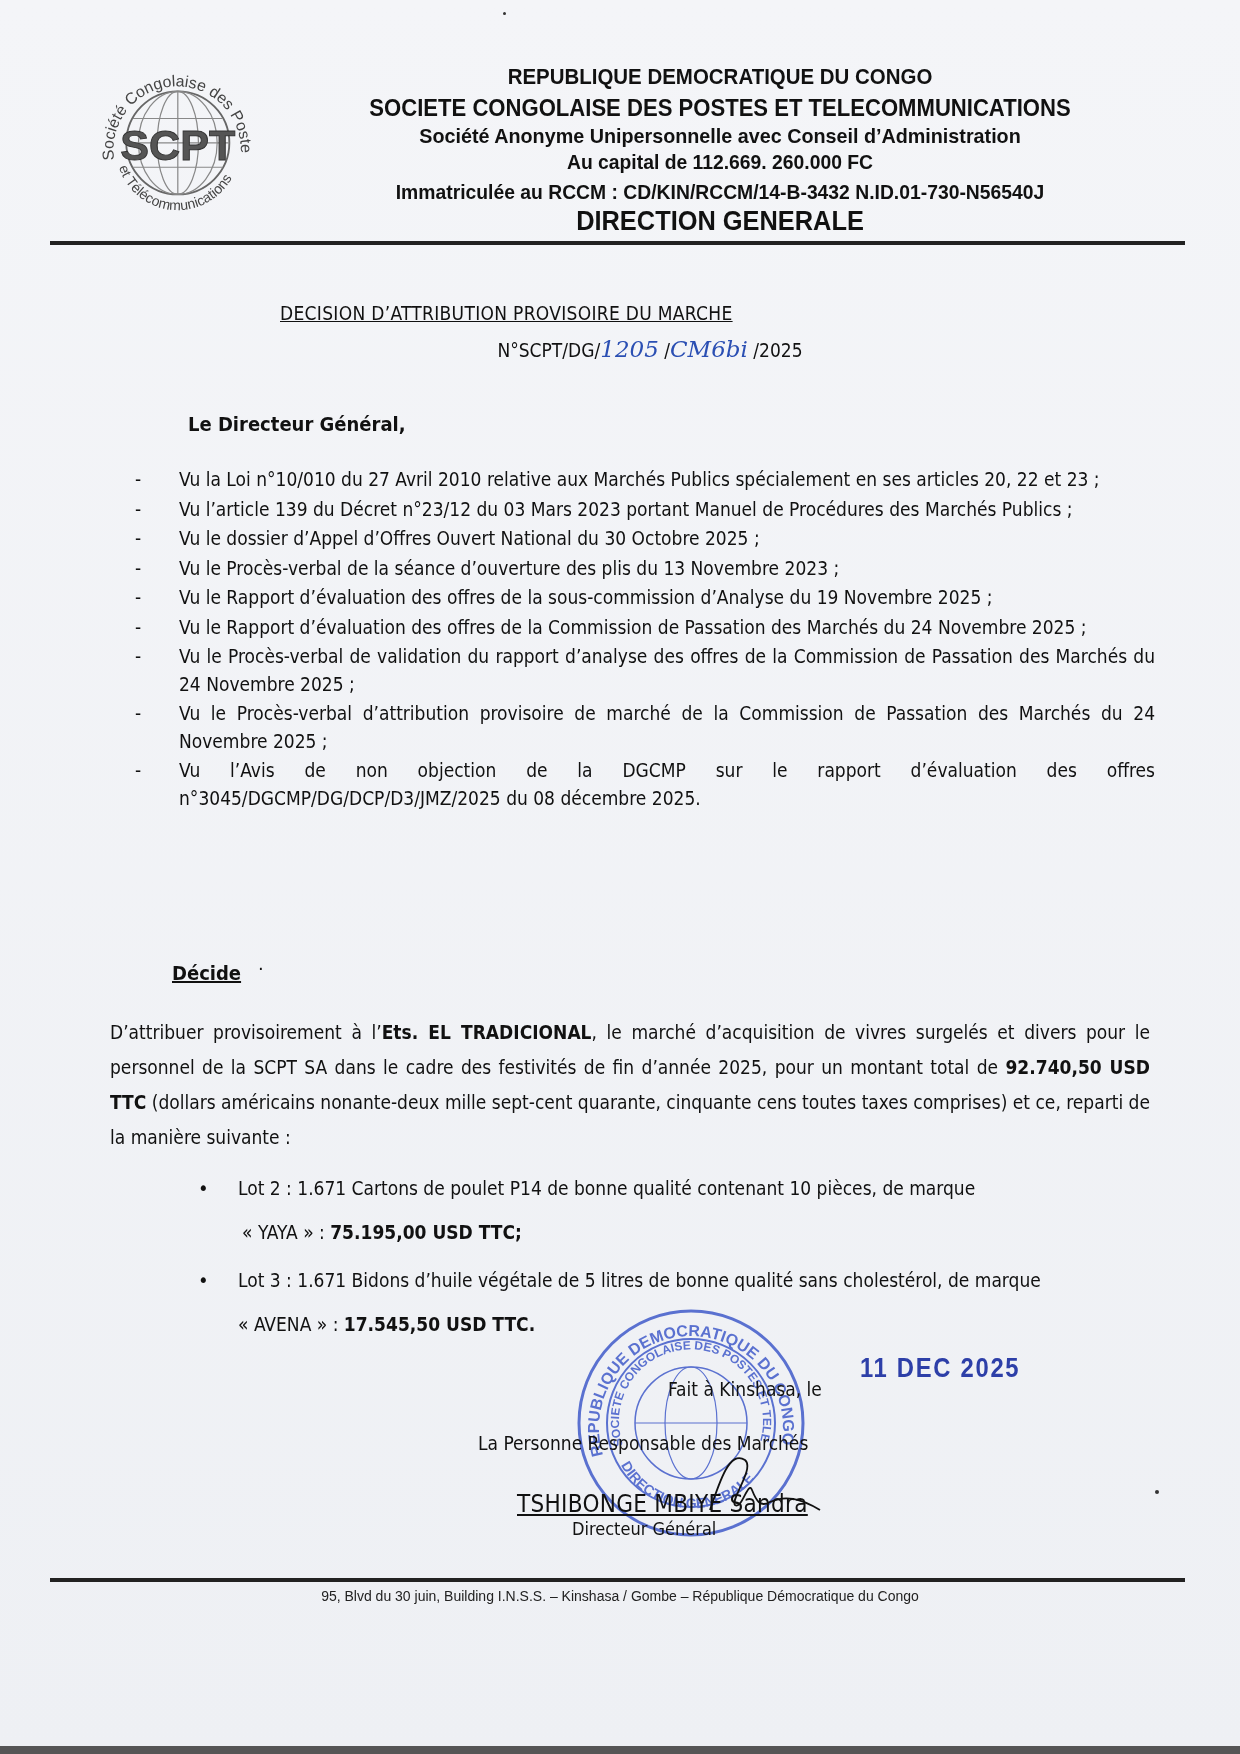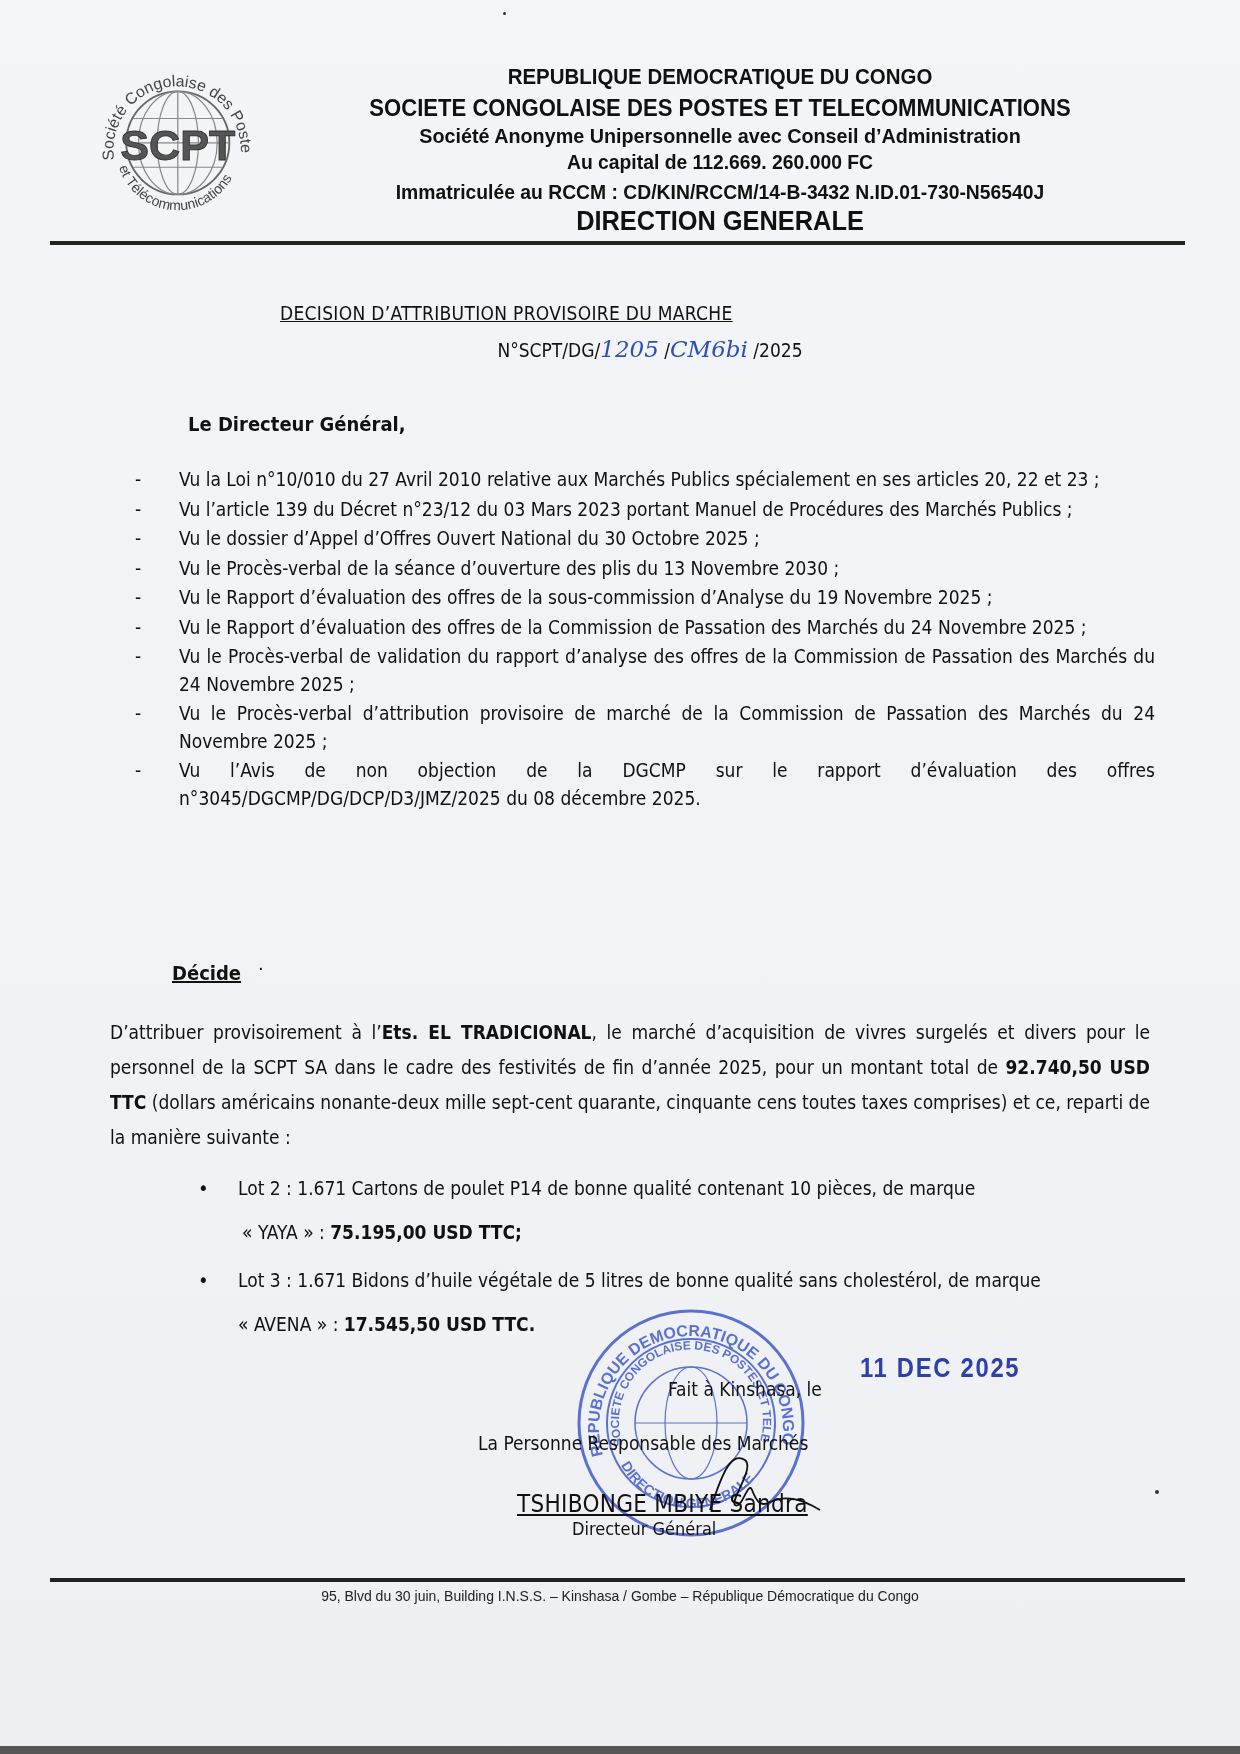--- a/index.html
+++ b/index.html
@@ -95,7 +95,7 @@
     <div class="vu"><span class="dash">-</span><span>Vu la Loi n°10/010 du 27 Avril 2010 relative aux Marchés Publics spécialement en ses articles 20, 22 et 23 ;</span></div>
     <div class="vu"><span class="dash">-</span><span>Vu l’article 139 du Décret n°23/12 du 03 Mars 2023 portant Manuel de Procédures des Marchés Publics ;</span></div>
     <div class="vu"><span class="dash">-</span><span>Vu le dossier d’Appel d’Offres Ouvert National du 30 Octobre 2025 ;</span></div>
-    <div class="vu"><span class="dash">-</span><span>Vu le Procès-verbal de la séance d’ouverture des plis du 13 Novembre 2030 ;</span></div>
+    <div class="vu"><span class="dash">-</span><span>Vu le Procès-verbal de la séance d’ouverture des plis du 13 Novembre 2023 ;</span></div>
     <div class="vu"><span class="dash">-</span><span>Vu le Rapport d’évaluation des offres de la sous-commission d’Analyse du 19 Novembre 2025 ;</span></div>
     <div class="vu"><span class="dash">-</span><span>Vu le Rapport d’évaluation des offres de la Commission de Passation des Marchés du 24 Novembre 2025 ;</span></div>
     <div class="vu"><span class="dash">-</span><span>Vu le Procès-verbal de validation du rapport d’analyse des offres de la Commission de Passation des Marchés du 24 Novembre 2025 ;</span></div>

